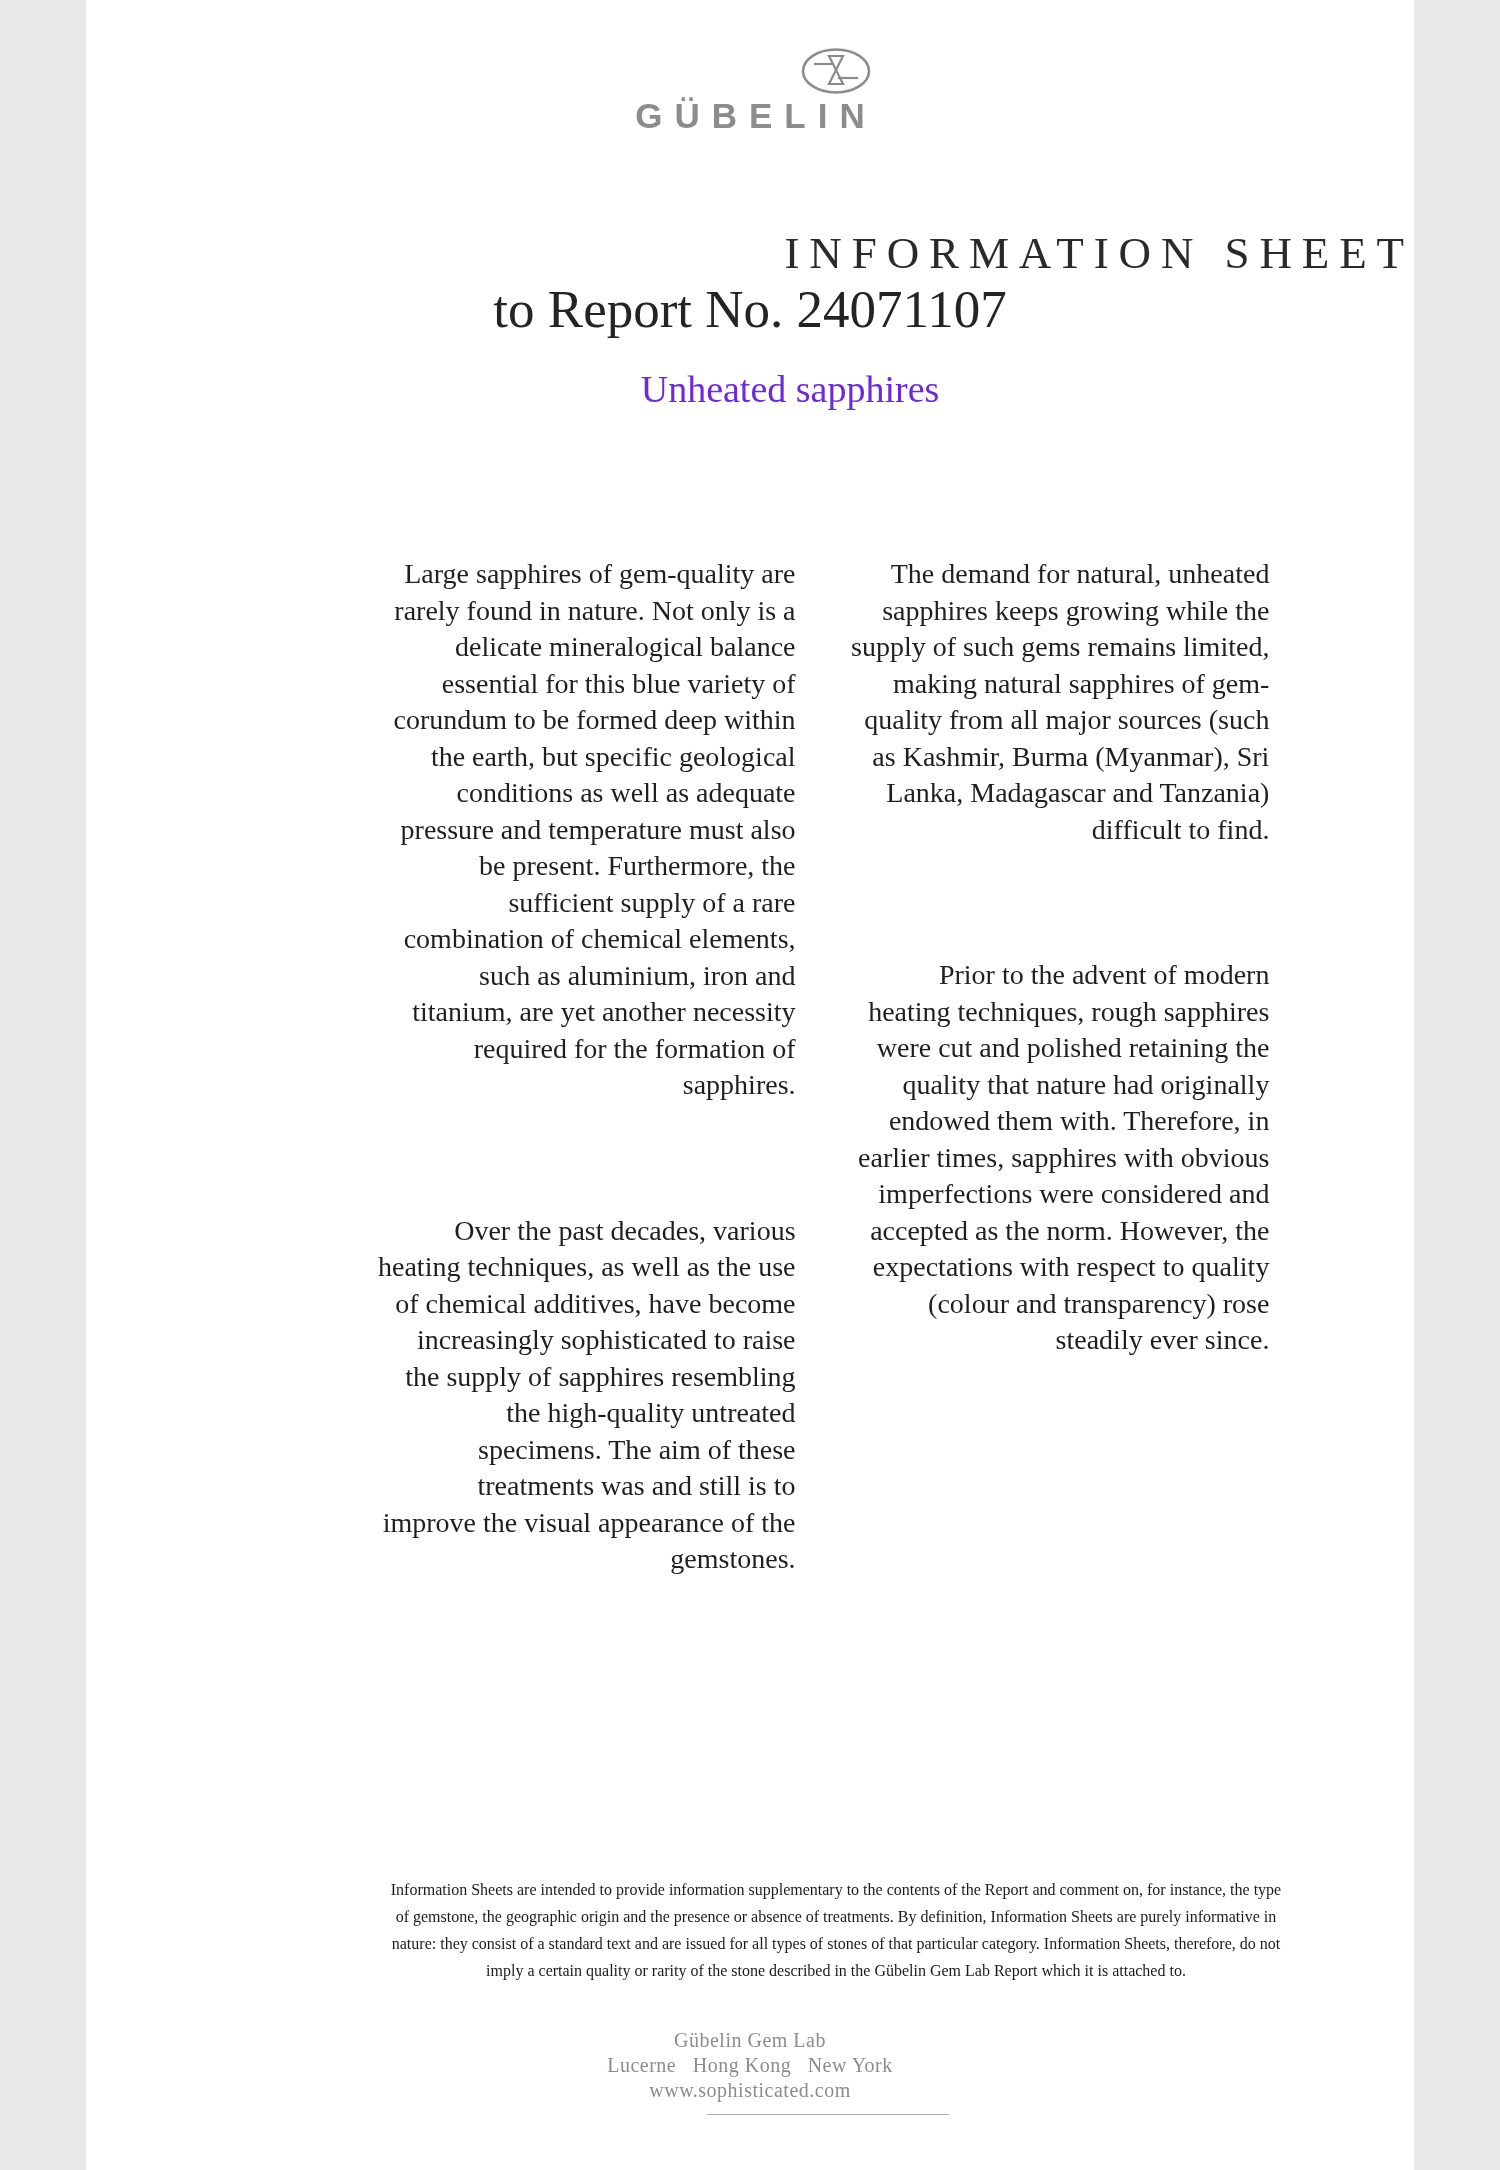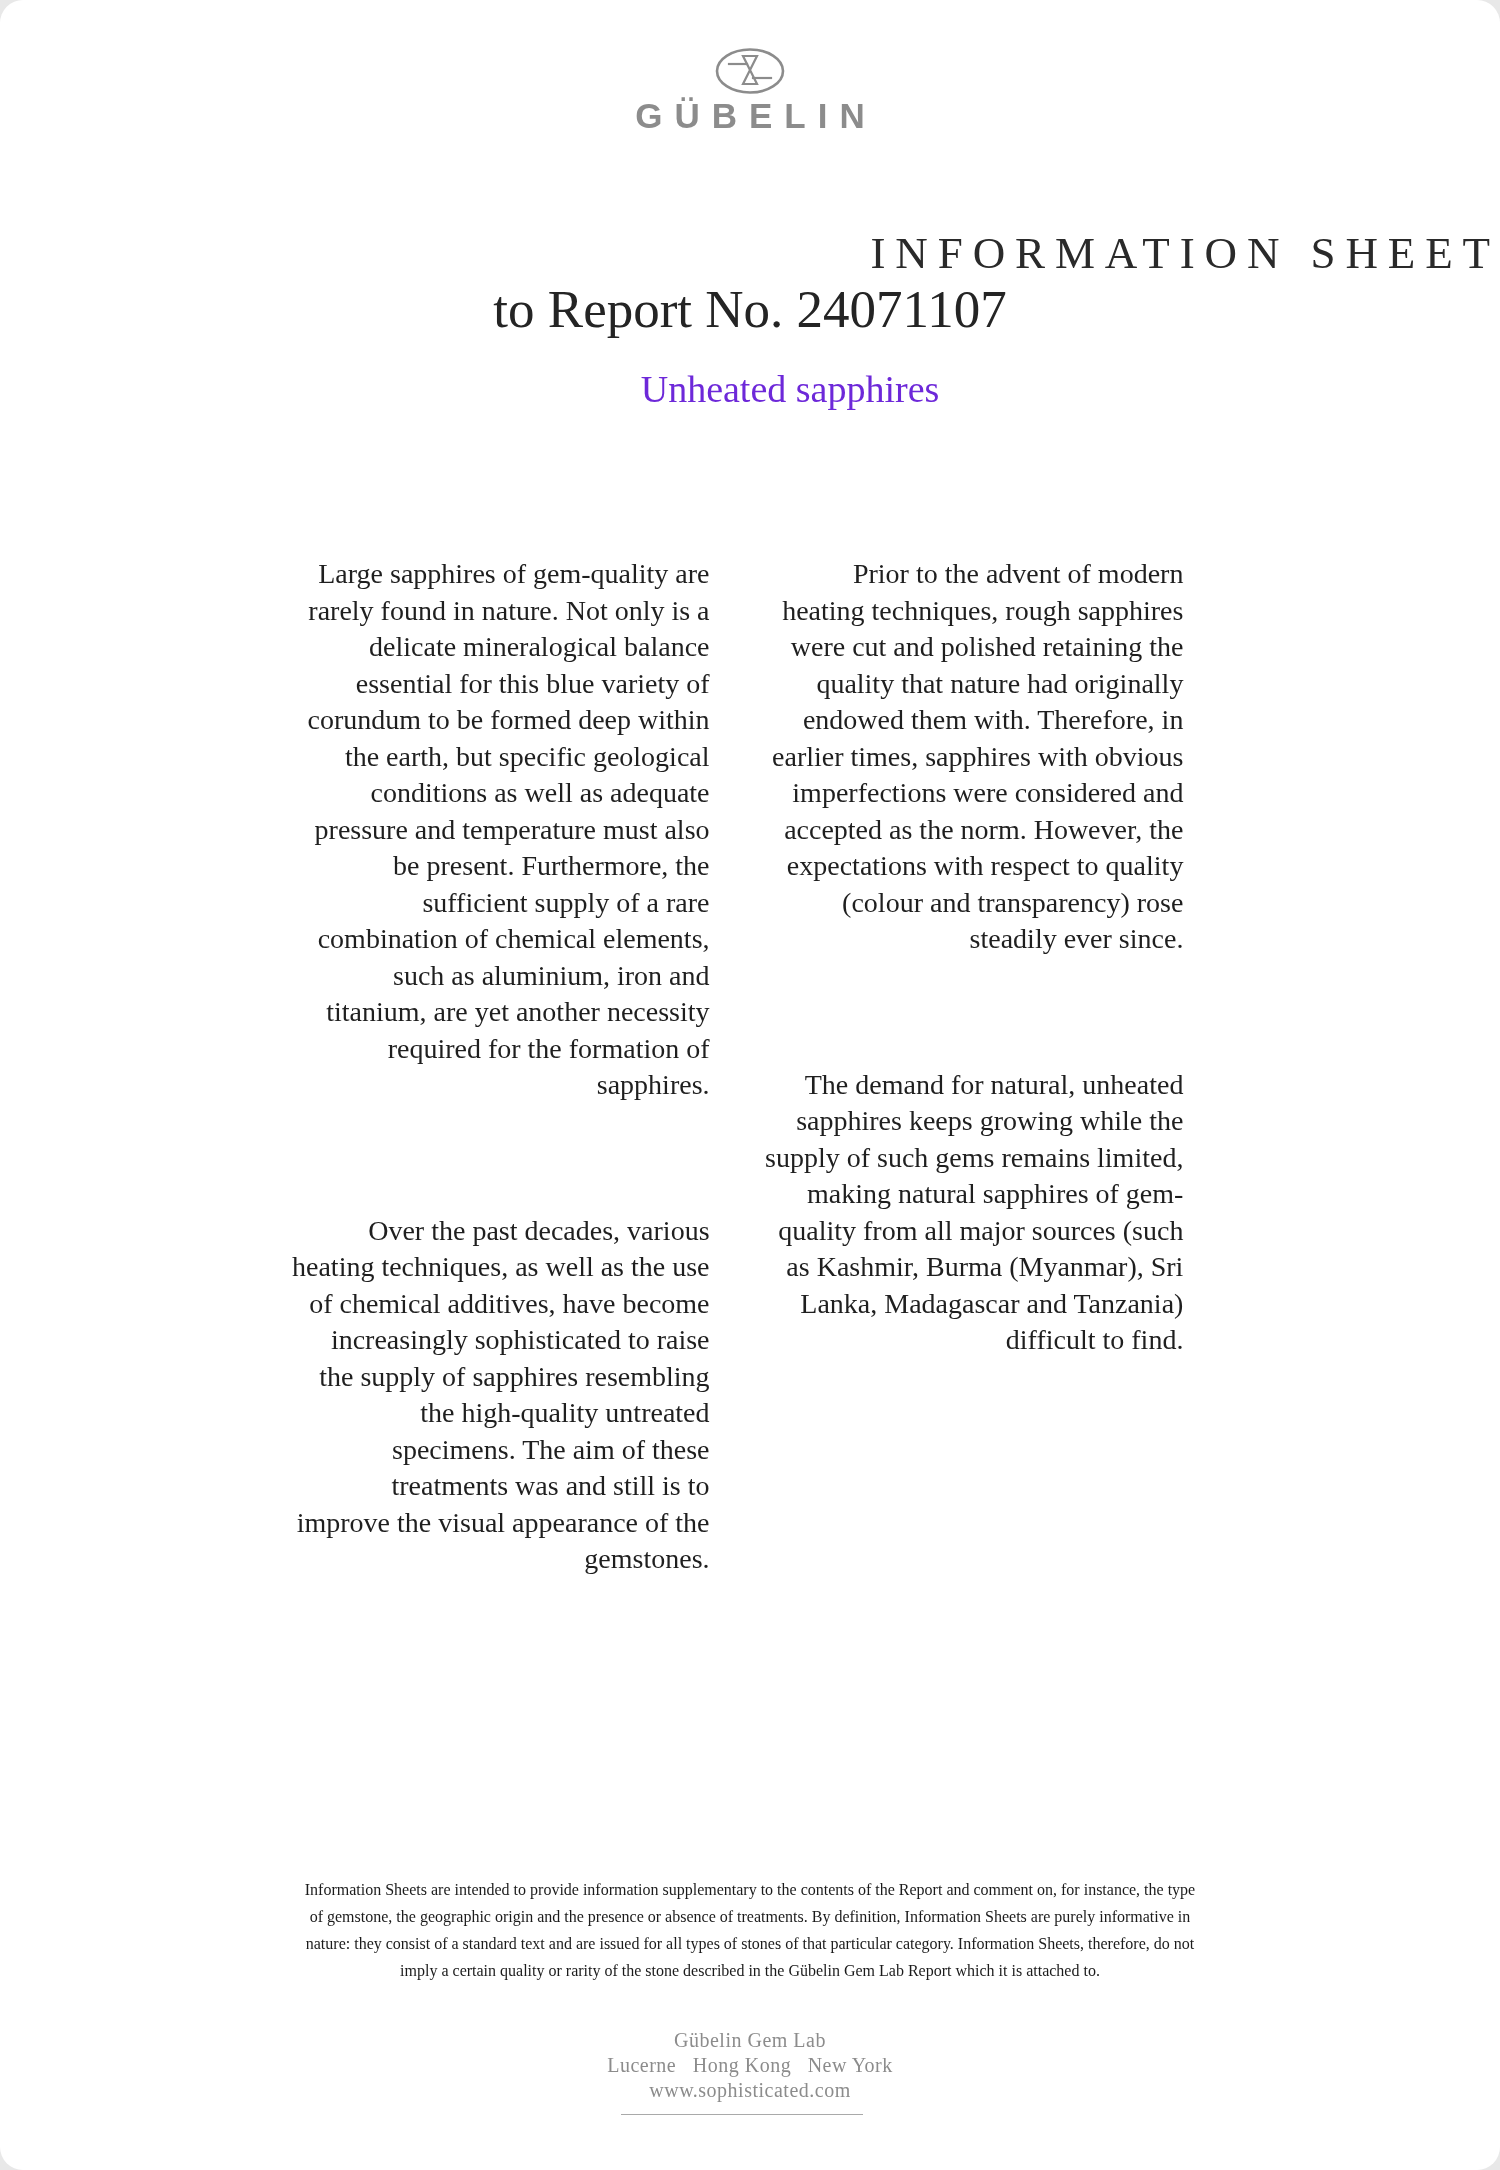--- a/index.html
+++ b/index.html
@@ -5,13 +5,12 @@
   html,body{margin:0;padding:0;background:#e8e8e8;}
   .sheet{
     position:relative;
-    width:1500px;height:2170px;
+    width:1328px;height:2170px;
     background:#ffffff;
     margin:0 auto;
     font-family:"Liberation Serif", serif;
     color:#202020;
     overflow:hidden;
-    border-radius:23px;
   }
   .logo-block{position:absolute;top:0;left:0;width:100%;text-align:center;}
   .emblem{position:absolute;top:47px;left:714px;width:72px;height:48px;}

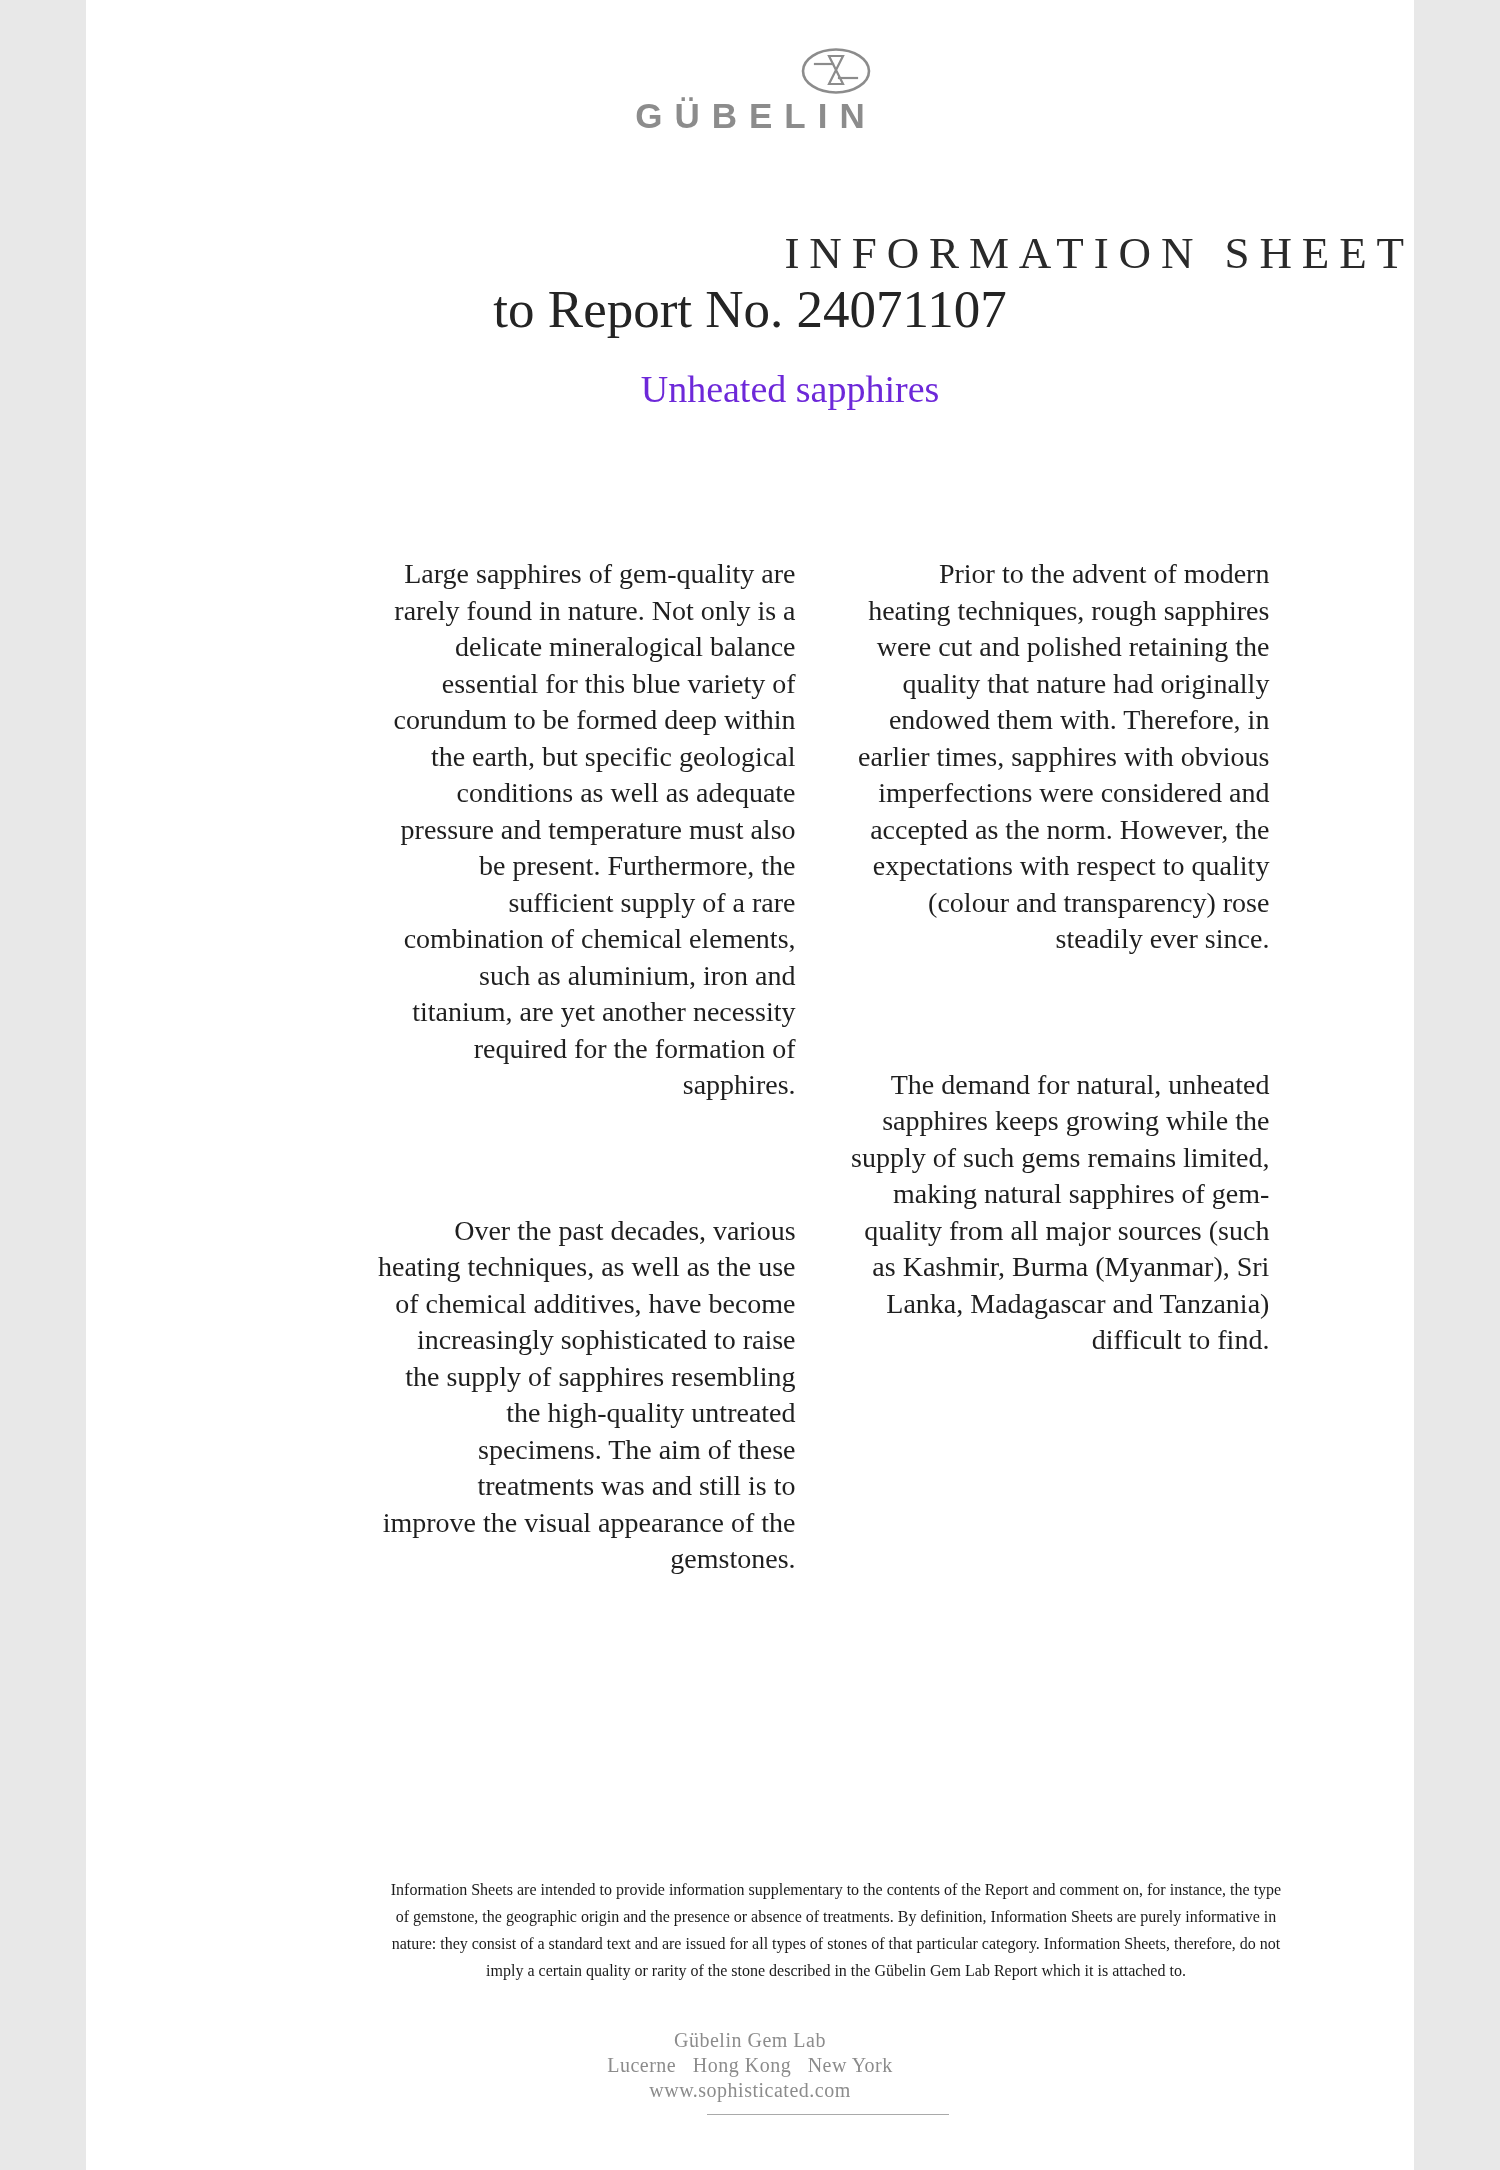--- a/index.html
+++ b/index.html
@@ -109,6 +109,14 @@
 gemstones.</p>
   </div>
   <div class="col col-right">
+    <p>The demand for natural, unheated
+sapphires keeps growing while the
+supply of such gems remains limited,
+making natural sapphires of gem-
+quality from all major sources (such
+as Kashmir, Burma (Myanmar), Sri
+Lanka, Madagascar and Tanzania)
+difficult to find.</p>
     <p>Prior to the advent of modern
 heating techniques, rough sapphires
 were cut and polished retaining the
@@ -120,14 +128,6 @@
 expectations with respect to quality
 (colour and transparency) rose
 steadily ever since.</p>
-    <p>The demand for natural, unheated
-sapphires keeps growing while the
-supply of such gems remains limited,
-making natural sapphires of gem-
-quality from all major sources (such
-as Kashmir, Burma (Myanmar), Sri
-Lanka, Madagascar and Tanzania)
-difficult to find.</p>
   </div>
 
   <div class="disclaimer">Information Sheets are intended to provide information supplementary to the contents of the Report and comment on, for instance, the type

